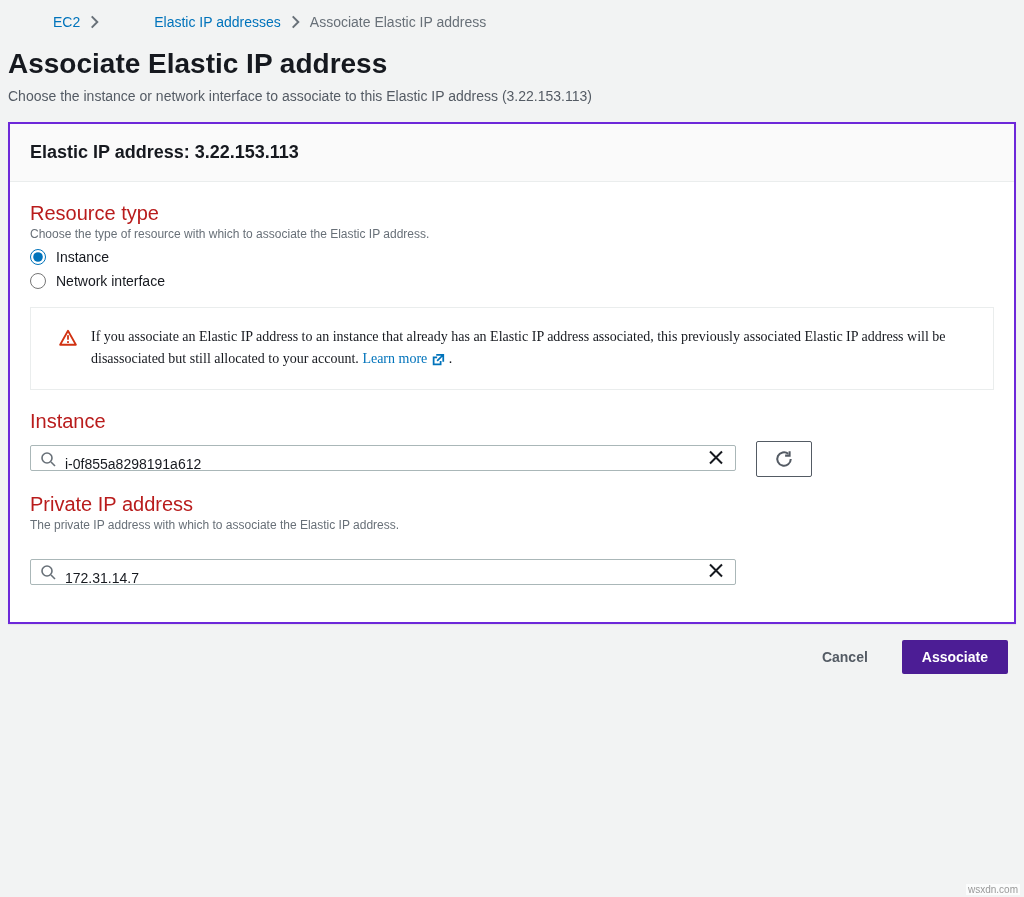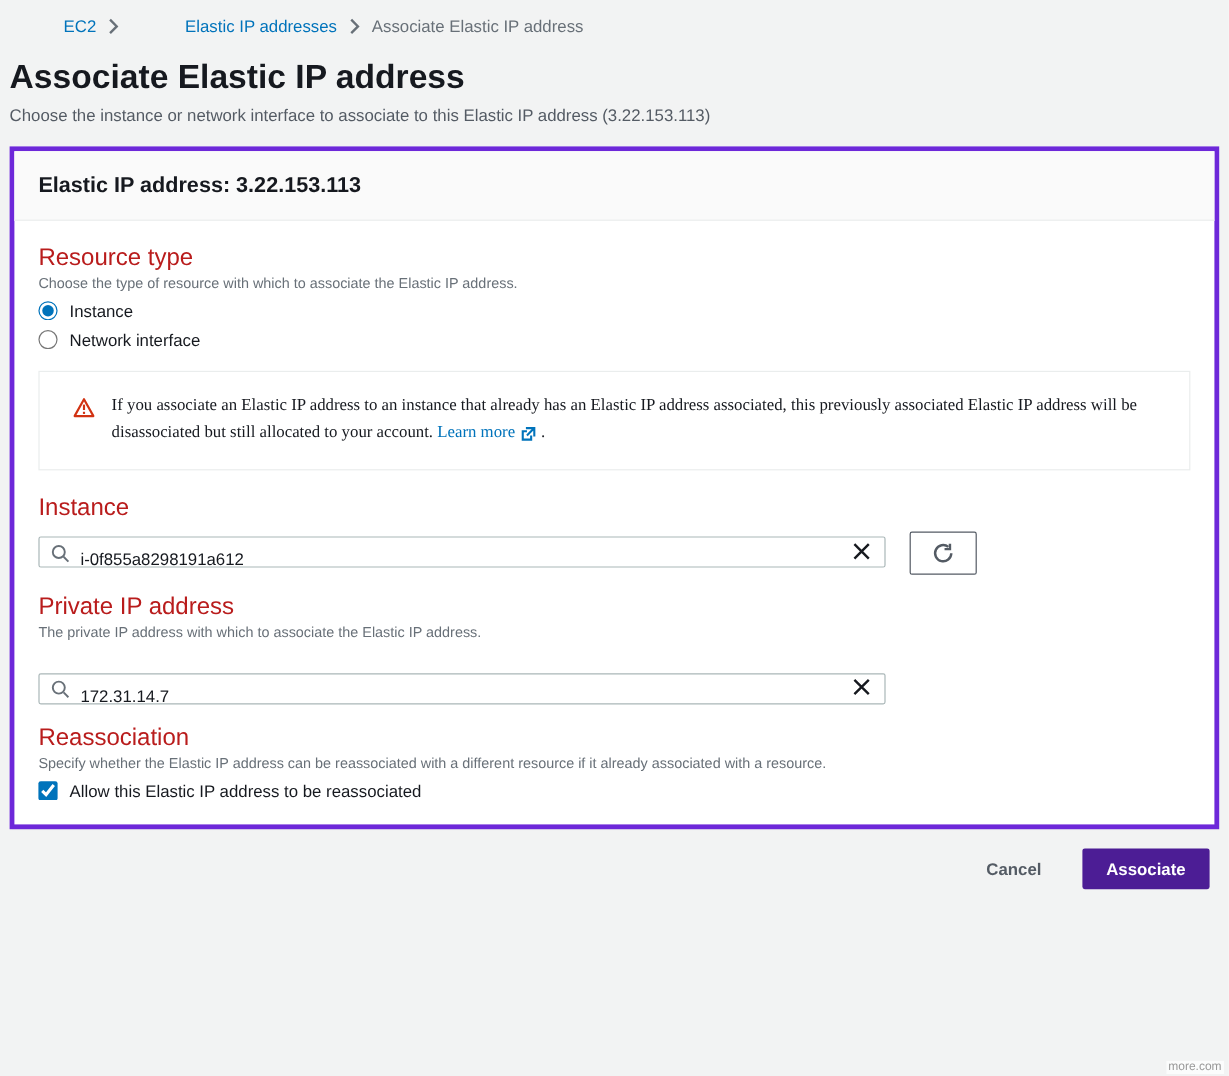--- a/index.html
+++ b/index.html
@@ -51,7 +51,7 @@
     }
     .panel {
       background: #fff;
-      border: 4px solid #6d28d9;
+      border: 2px solid #6d28d9;
       box-shadow: 0 1px 1px rgba(0,0,0,0.05);
     }
     .panel-header {

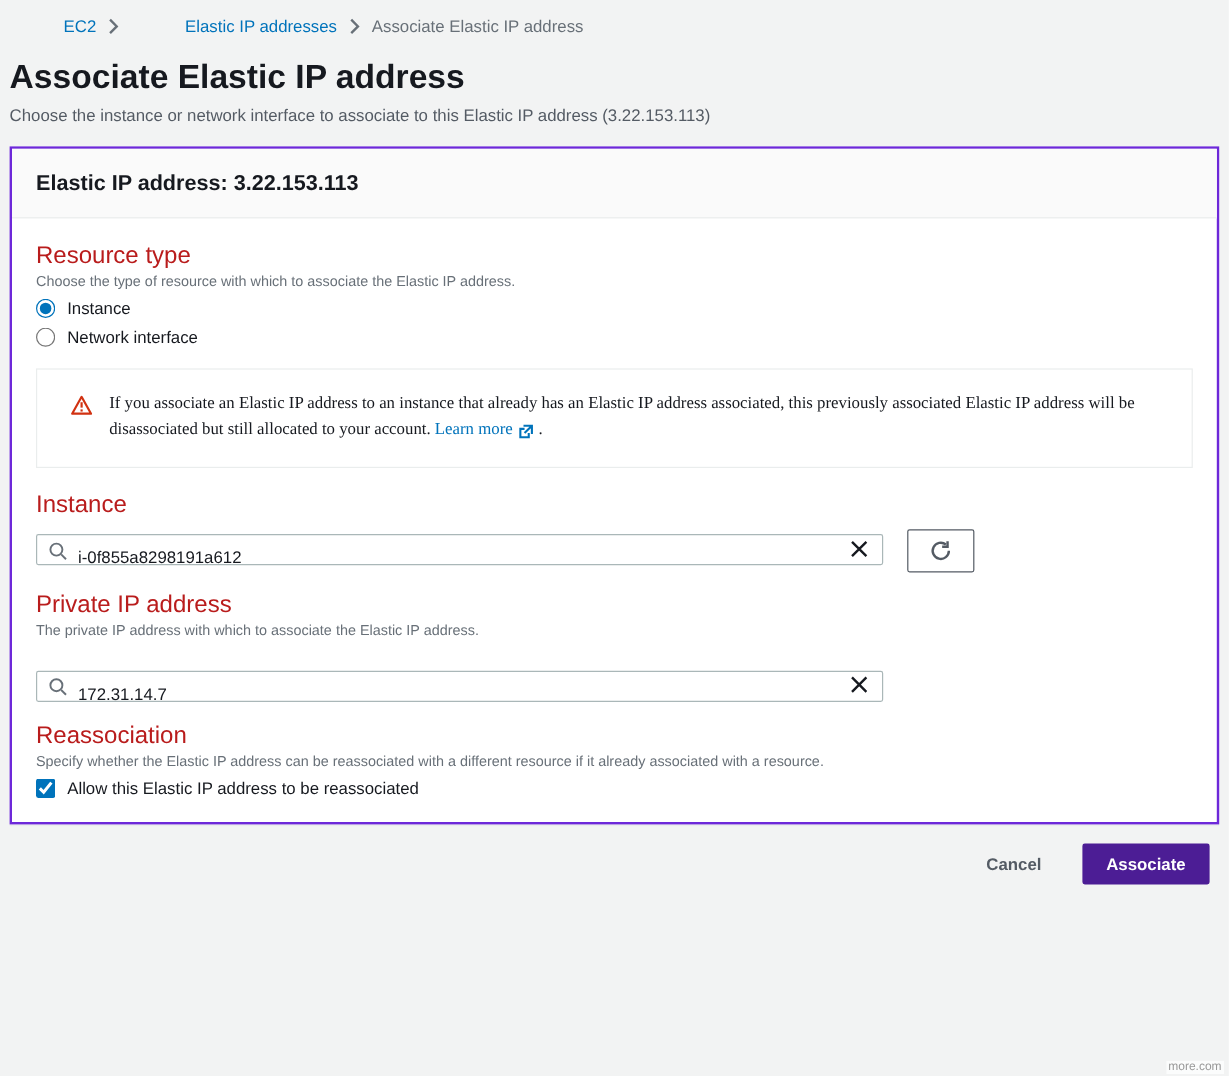--- a/index.html
+++ b/index.html
@@ -330,14 +330,6 @@
         </div>
       </div>
 
-      <div class="field-group" style="margin-bottom:0">
-        <div class="field-label">Reassociation</div>
-        <div class="field-help">Specify whether the Elastic IP address can be reassociated with a different resource if it already associated with a resource.</div>
-        <div class="checkbox-row">
-          <input type="checkbox" id="reassoc" checked="" style="">
-          <label for="reassoc">Allow this Elastic IP address to be reassociated</label>
-        </div>
-      </div>
 
     </div>
   </div>

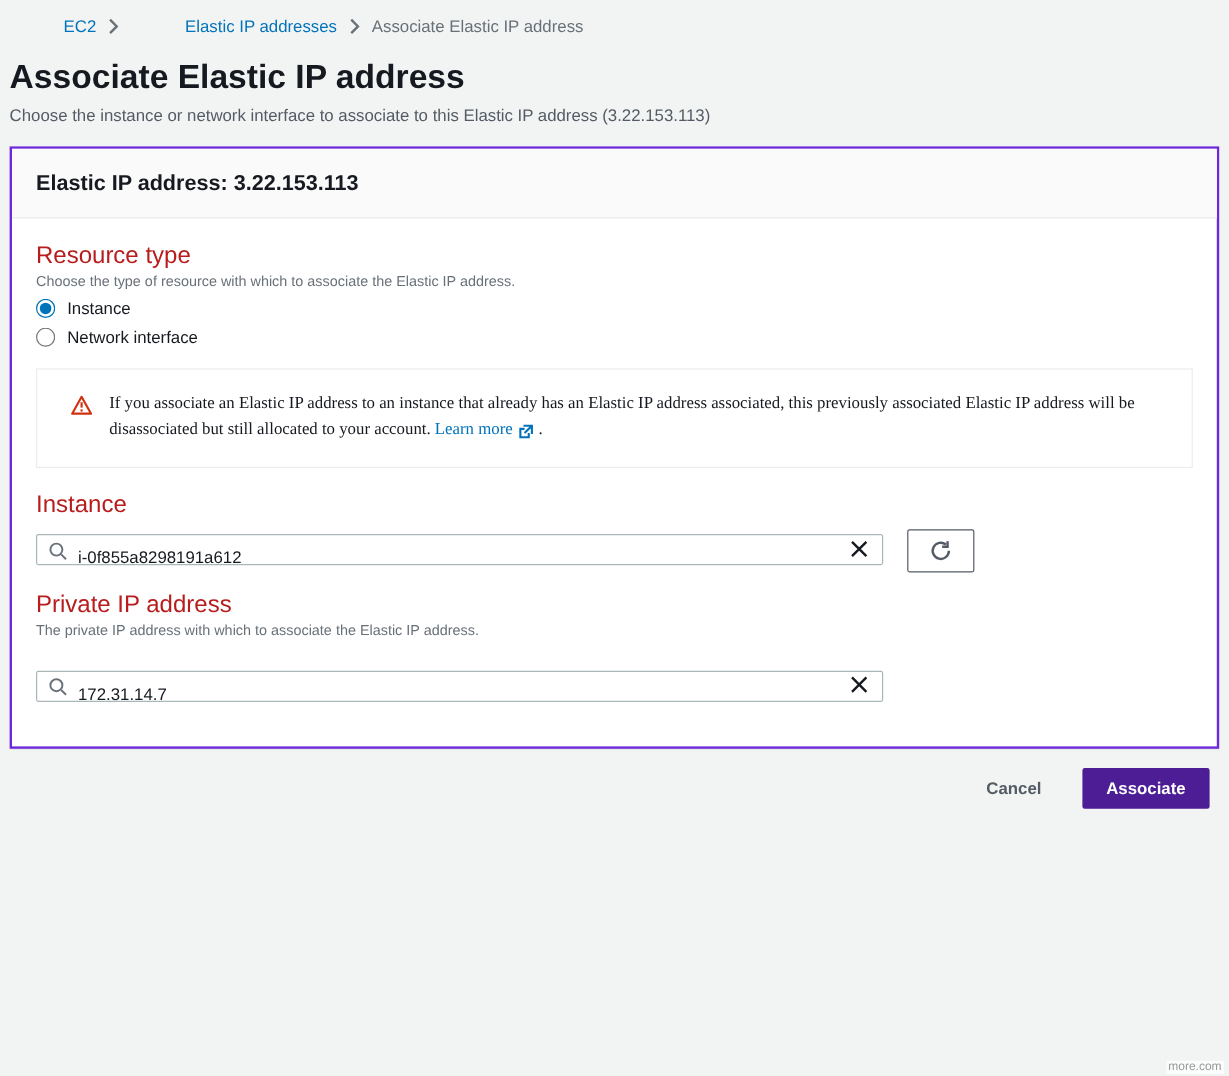--- a/index.html
+++ b/index.html
@@ -341,6 +341,6 @@
 
 </div>
 
-<div class="watermark">more.com</div>
+<div class="watermark">wsxdn.com</div>
 
 </body></html>

